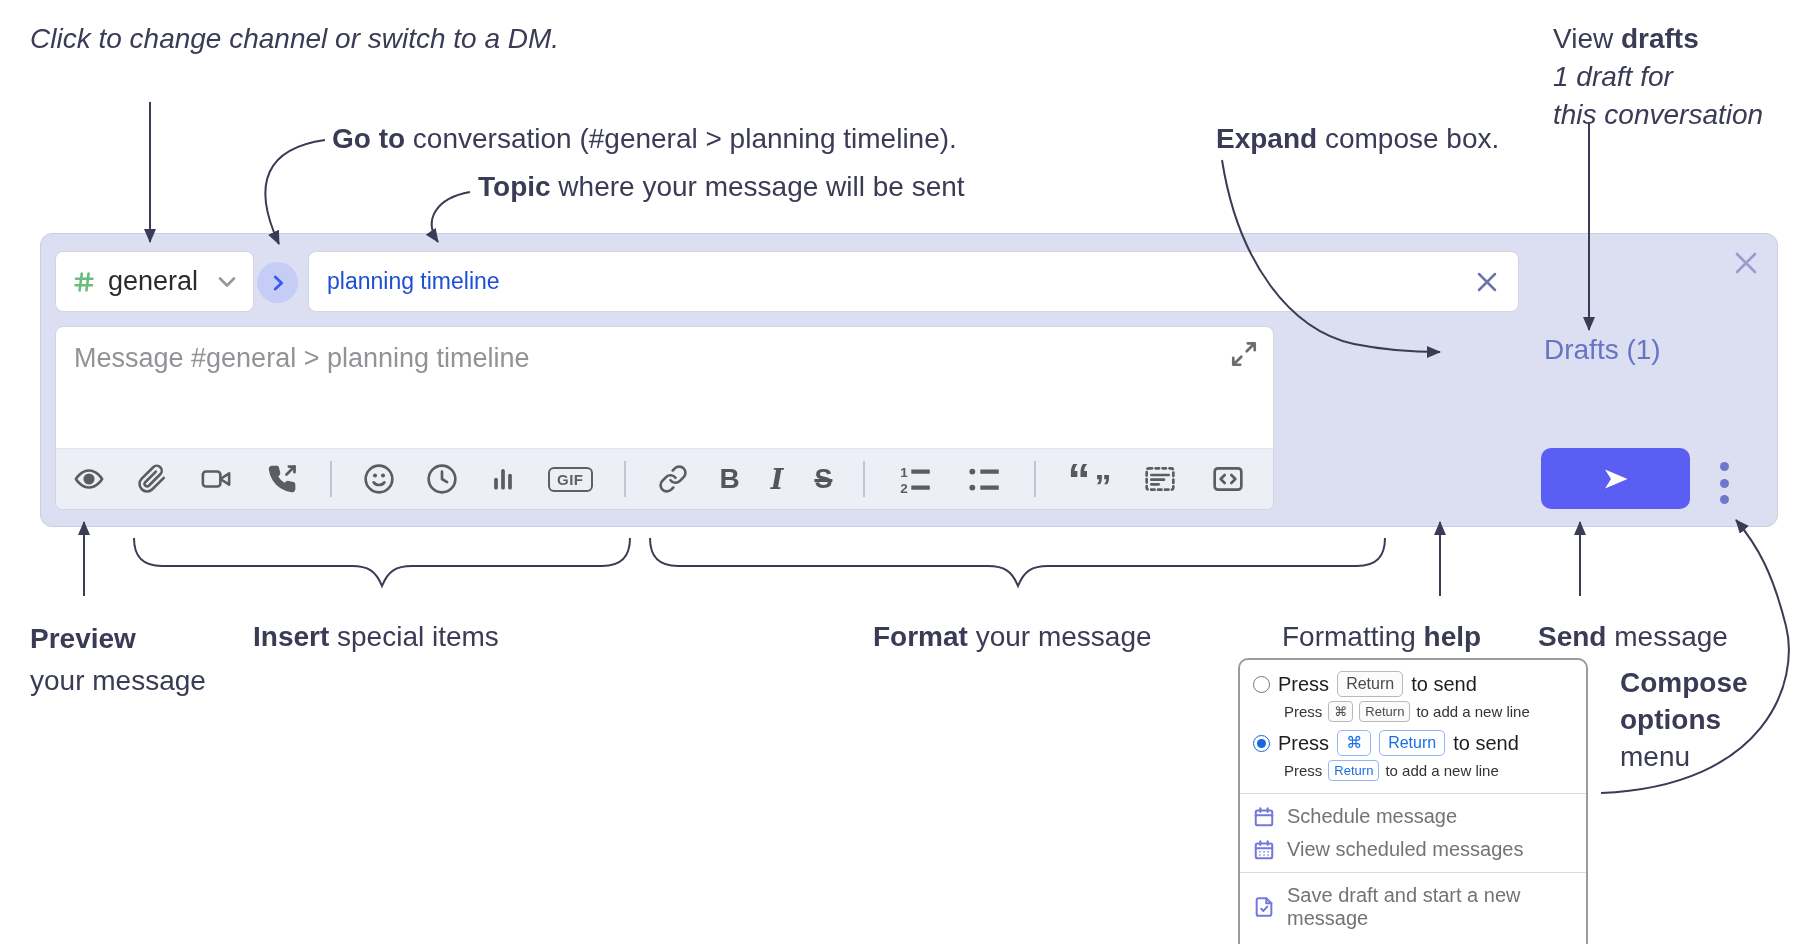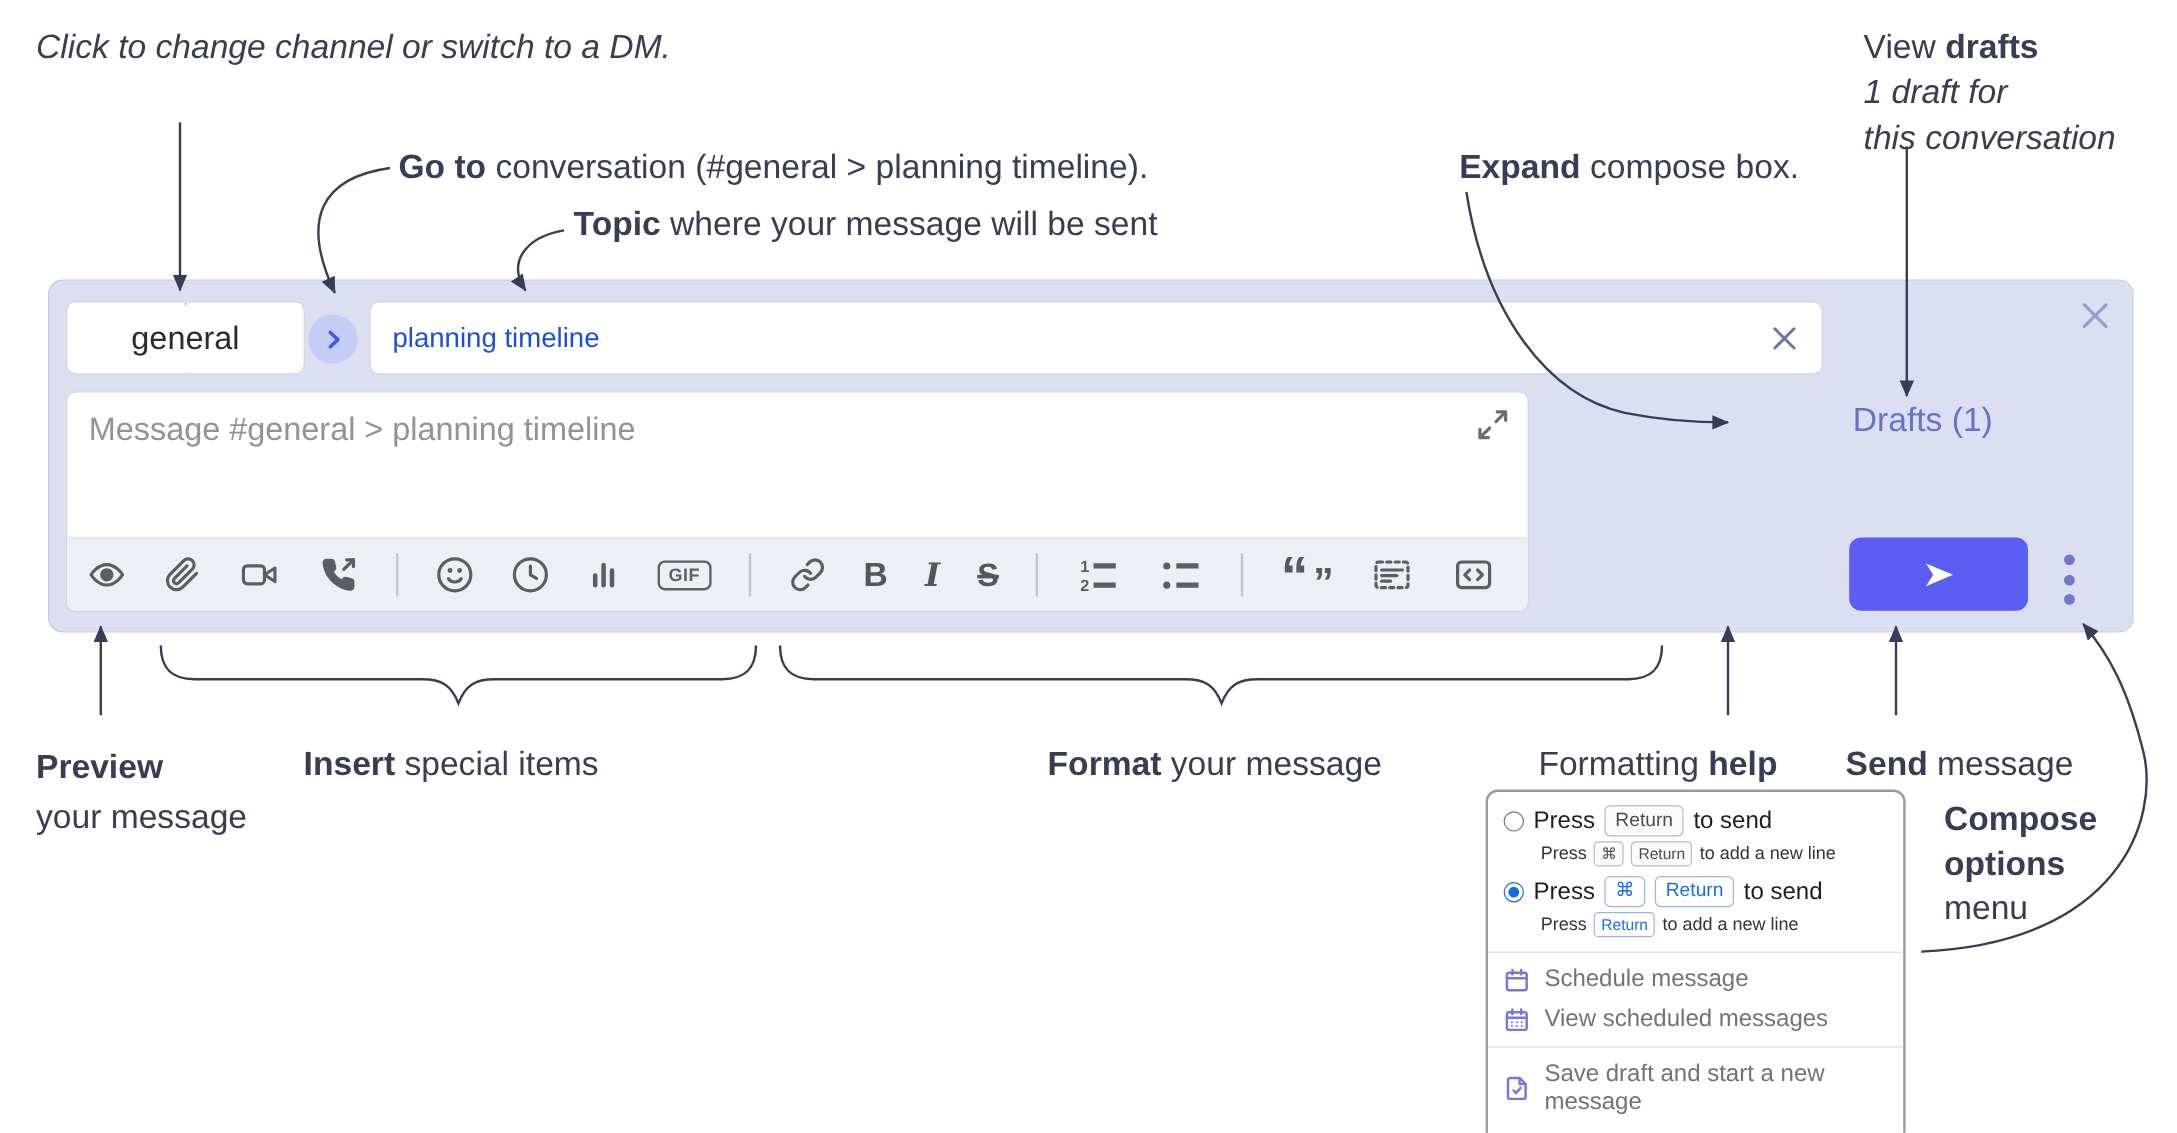--- a/index.html
+++ b/index.html
@@ -19,7 +19,7 @@
     background: #dbdff1; border: 1px solid #c9cee2; border-radius: 12px; z-index: 2; }
   .chan-select { position: absolute; left: 14px; top: 17px; width: 199px; height: 61px;
     background: #fff; border: 1px solid #d4d5de; border-radius: 8px;
-    display: flex; align-items: center; gap: 12px; padding: 0 16px; cursor: pointer; flex-direction: column; }
+    display: flex; align-items: center; gap: 12px; padding: 0 16px; cursor: pointer; }
   .chan-select .lbl { font-size: 27px; color: #2b2b2e; flex: 1; }
   .goto-btn { position: absolute; left: 216px; top: 28px; width: 41px; height: 41px; border-radius: 50%;
     background: #c5cdf6; display: flex; align-items: center; justify-content: center; cursor: pointer; }

